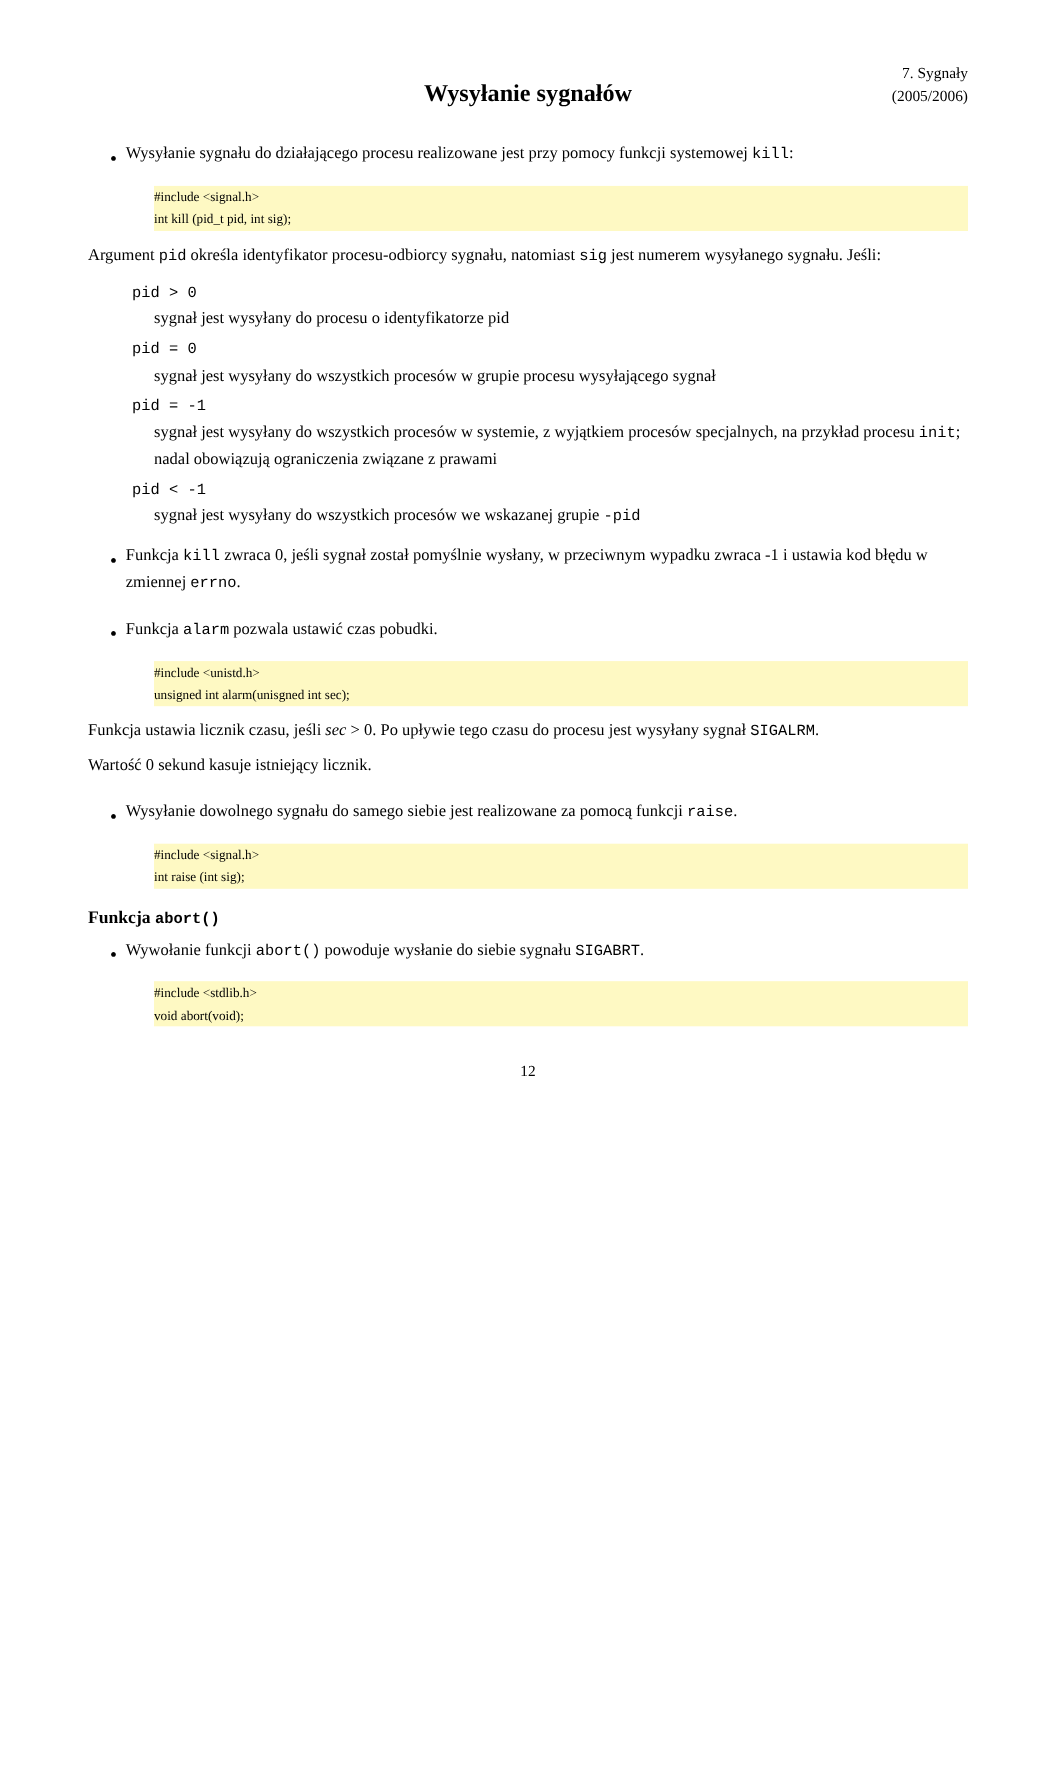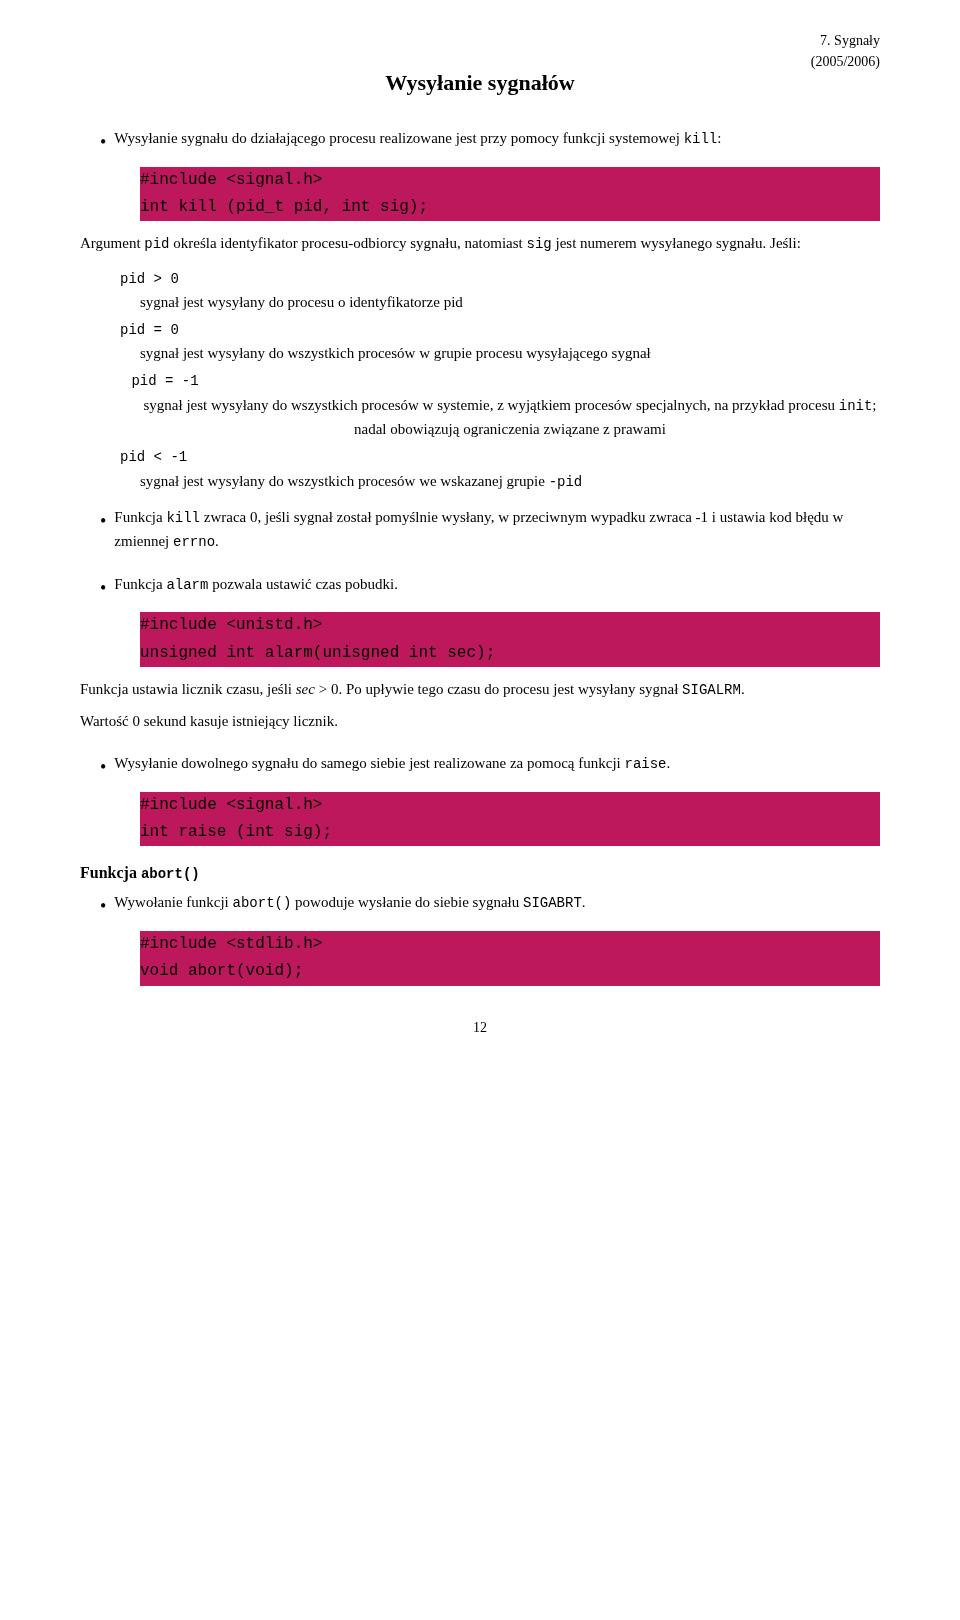--- a/index.html
+++ b/index.html
@@ -13,8 +13,9 @@
       position: relative;
     }
     .page {
-      padding: 60px 80px 80px 80px;
+      padding: 35px 80px 80px 80px;
       position: relative;
+      margin-top: 27px;
     }
     .header-right {
       position: absolute;

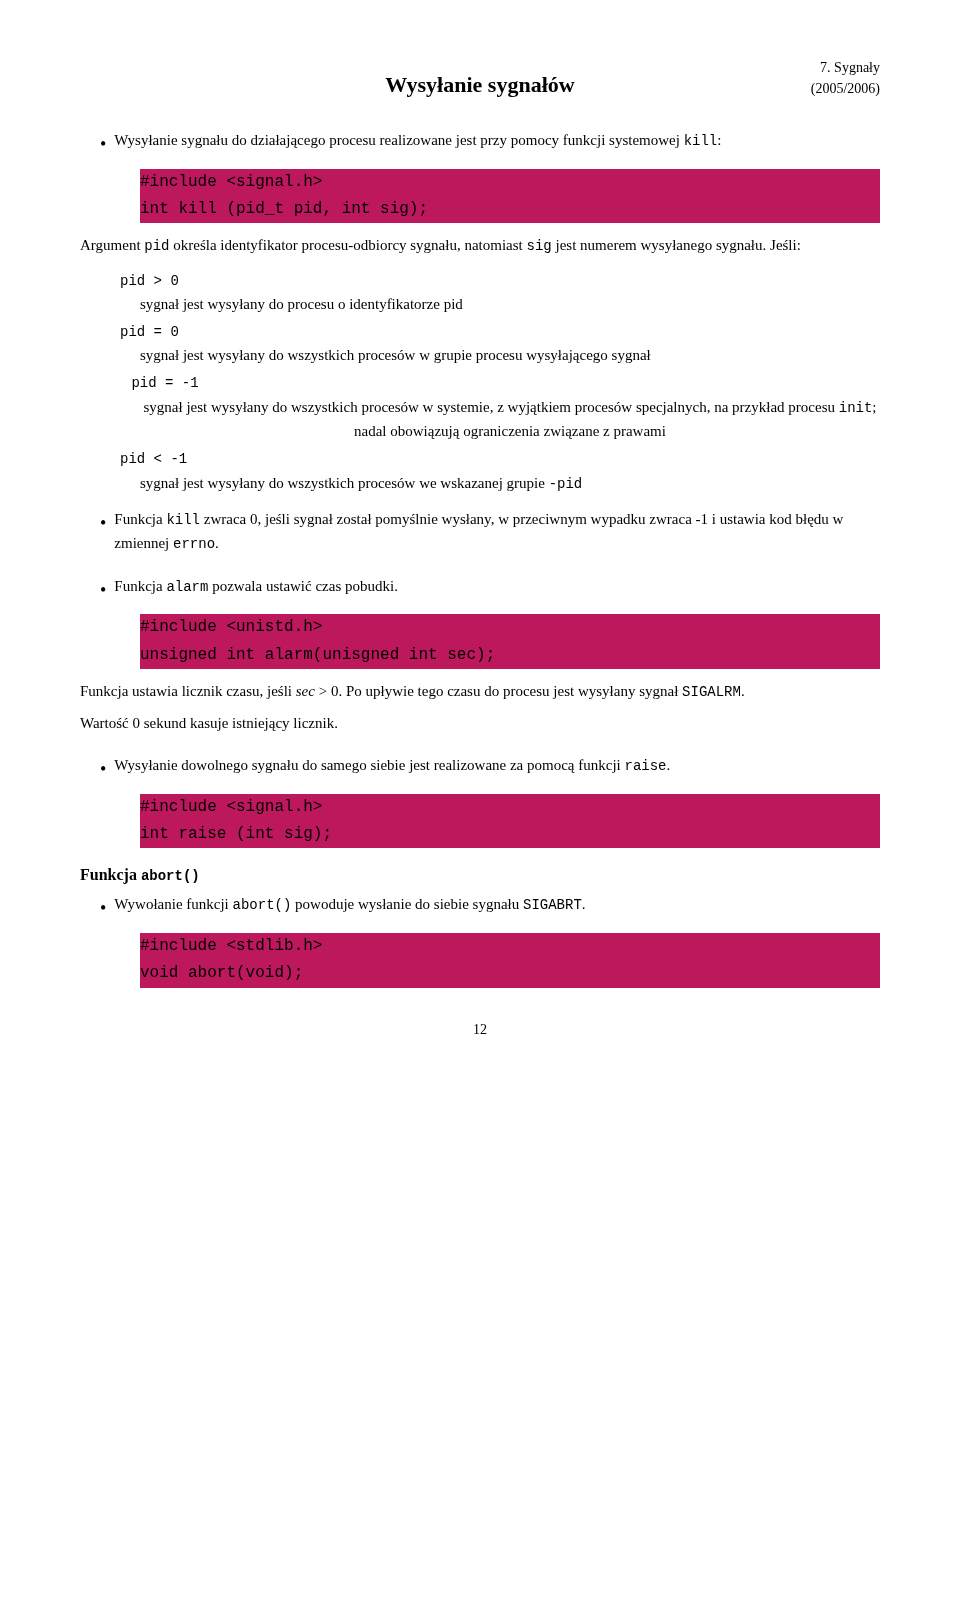--- a/index.html
+++ b/index.html
@@ -61,9 +61,9 @@
       font-size: 14px;
     }
     .code-block {
-      font-family: Liberation Mono, monospace;
-      font-size: 16px;
-      background: #be185d;
+      font-family: Liberation Serif, serif;
+      font-size: 12px;
+      background: #fef9c3;
       margin: 10px 0 10px 60px;
       line-height: 1.7;
       white-space: pre;

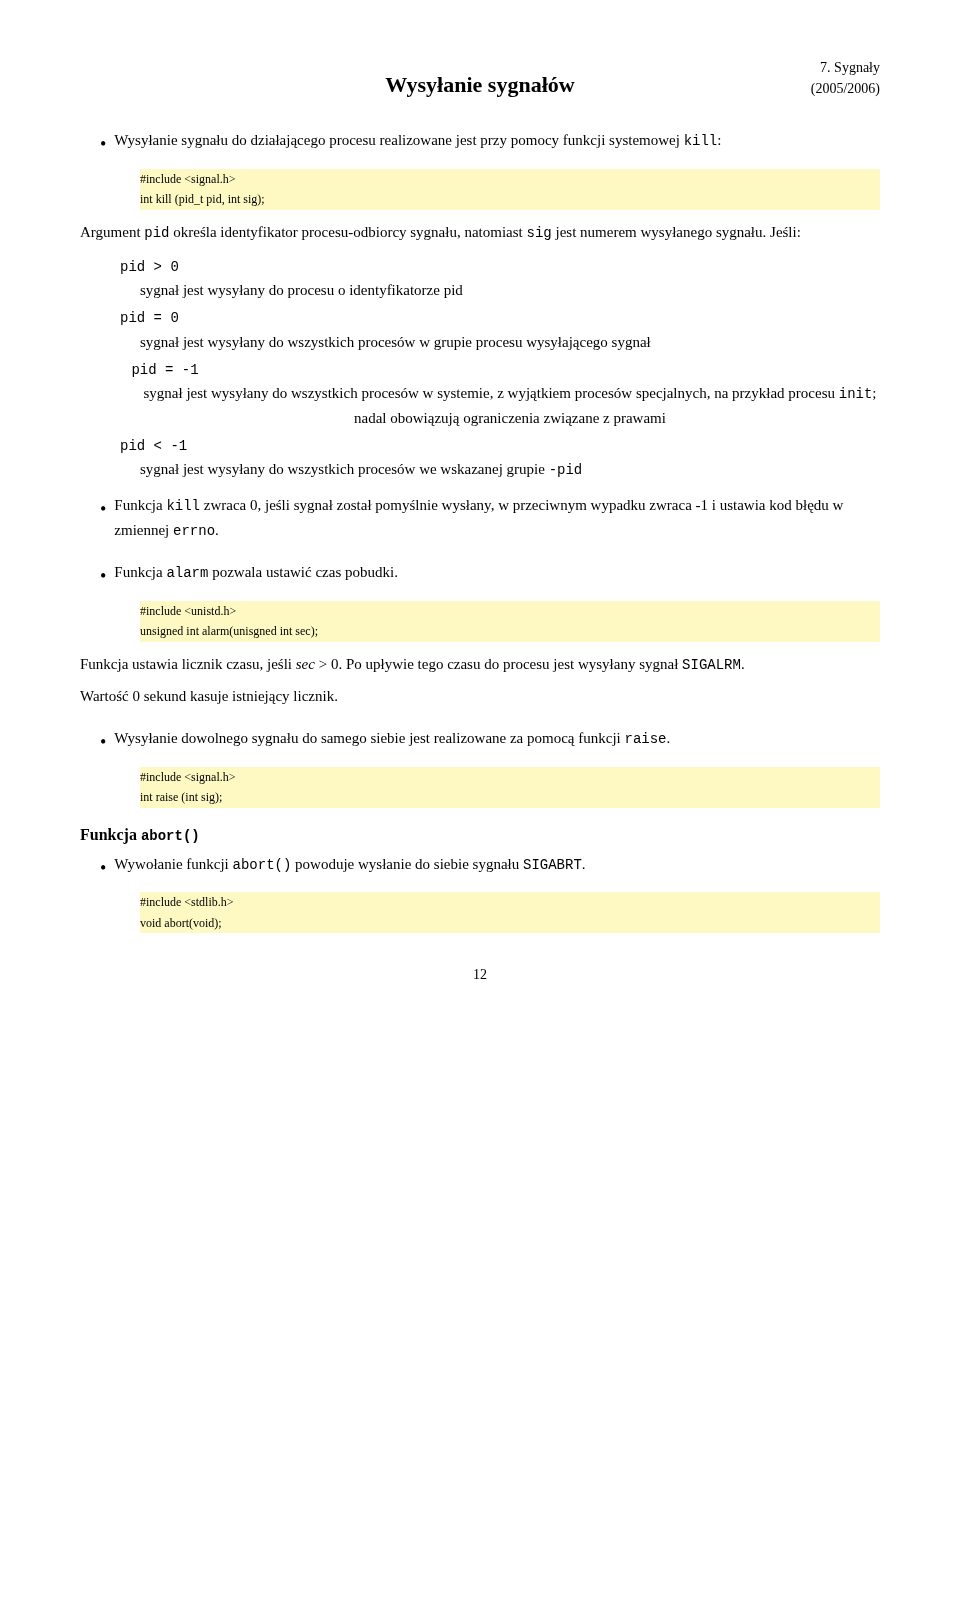--- a/index.html
+++ b/index.html
@@ -136,7 +136,7 @@
         <span class="table-key">pid = 0</span>
         <span class="table-val">sygnał jest wysyłany do wszystkich procesów w grupie procesu wysyłającego sygnał</span>
       </div>
-      <div class="table-row-item" style="align-items:flex-start;text-align:center;">
+      <div class="table-row-item" style="align-items:flex-start;">
         <span class="table-key" style="min-width:90px;">pid = -1</span>
         <span class="table-val">sygnał jest wysyłany do wszystkich procesów w systemie, z wyjątkiem procesów specjalnych, na przykład procesu <code>init</code>; nadal obowiązują ograniczenia związane z prawami</span>
       </div>

